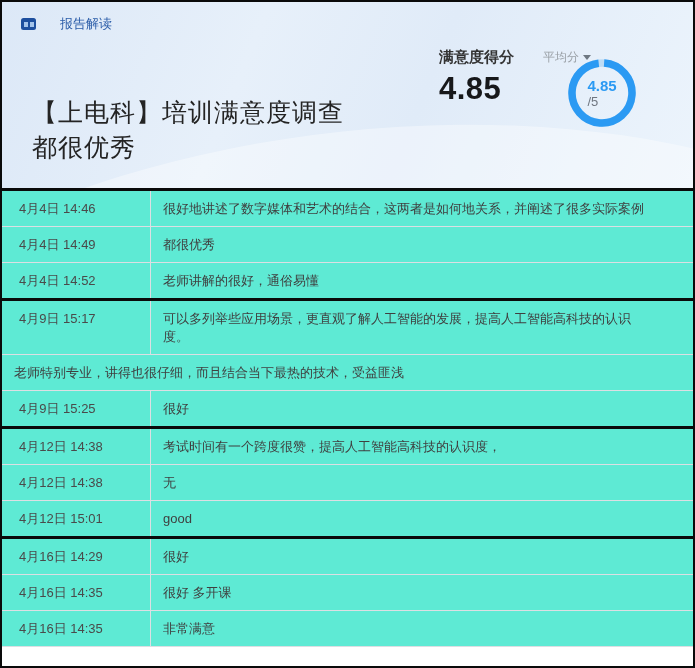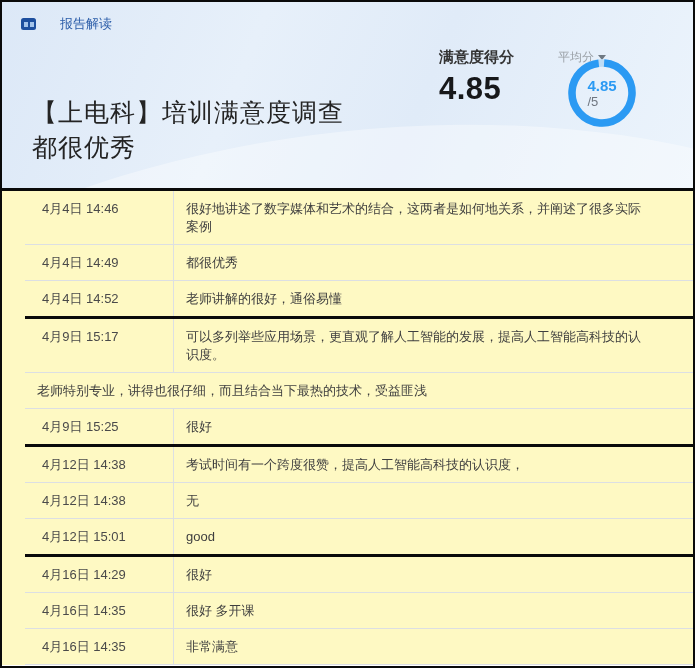--- a/index.html
+++ b/index.html
@@ -34,7 +34,7 @@
     font-size:25px; line-height:35px; color:#242424; font-weight:500; letter-spacing:1px;
   }
   .score { position:absolute; left:437px; top:46px; }
-  .score-top { display:flex; align-items:center; gap:24px; }
+  .score-top { display:flex; align-items:center; gap:9px; }
   .score-label { font-size:15px; font-weight:700; color:#333; }
   .score-mode { font-size:12px; color:#9aa0a6; display:flex; align-items:center; gap:4px; cursor:pointer;margin-left:20px; }
   .caret {

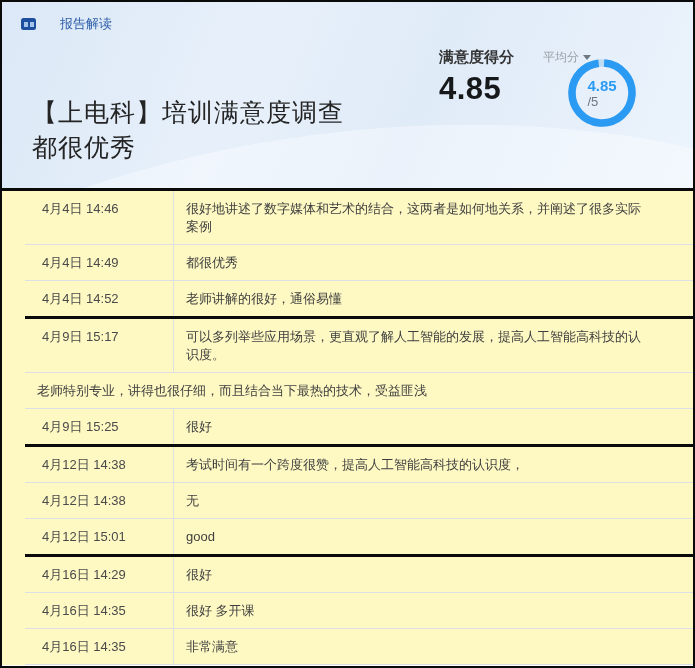--- a/index.html
+++ b/index.html
@@ -51,7 +51,7 @@
   .gauge-val { color:#2b9af3; font-weight:700; font-size:15px; line-height:17px; }
   .gauge-den { color:#6f7680; font-size:13px; line-height:15px; }
   
-  .report-table { background:#fef9c3;padding-left:23px; }
+  .report-table { background:#5eead4; }
   .tgroup + .tgroup { border-top:3px solid #0a0a0a; }
   .trow { display:flex; border-bottom:1px solid #dcdfe3; }
   .tgroup .trow:last-child { border-bottom:none; }

